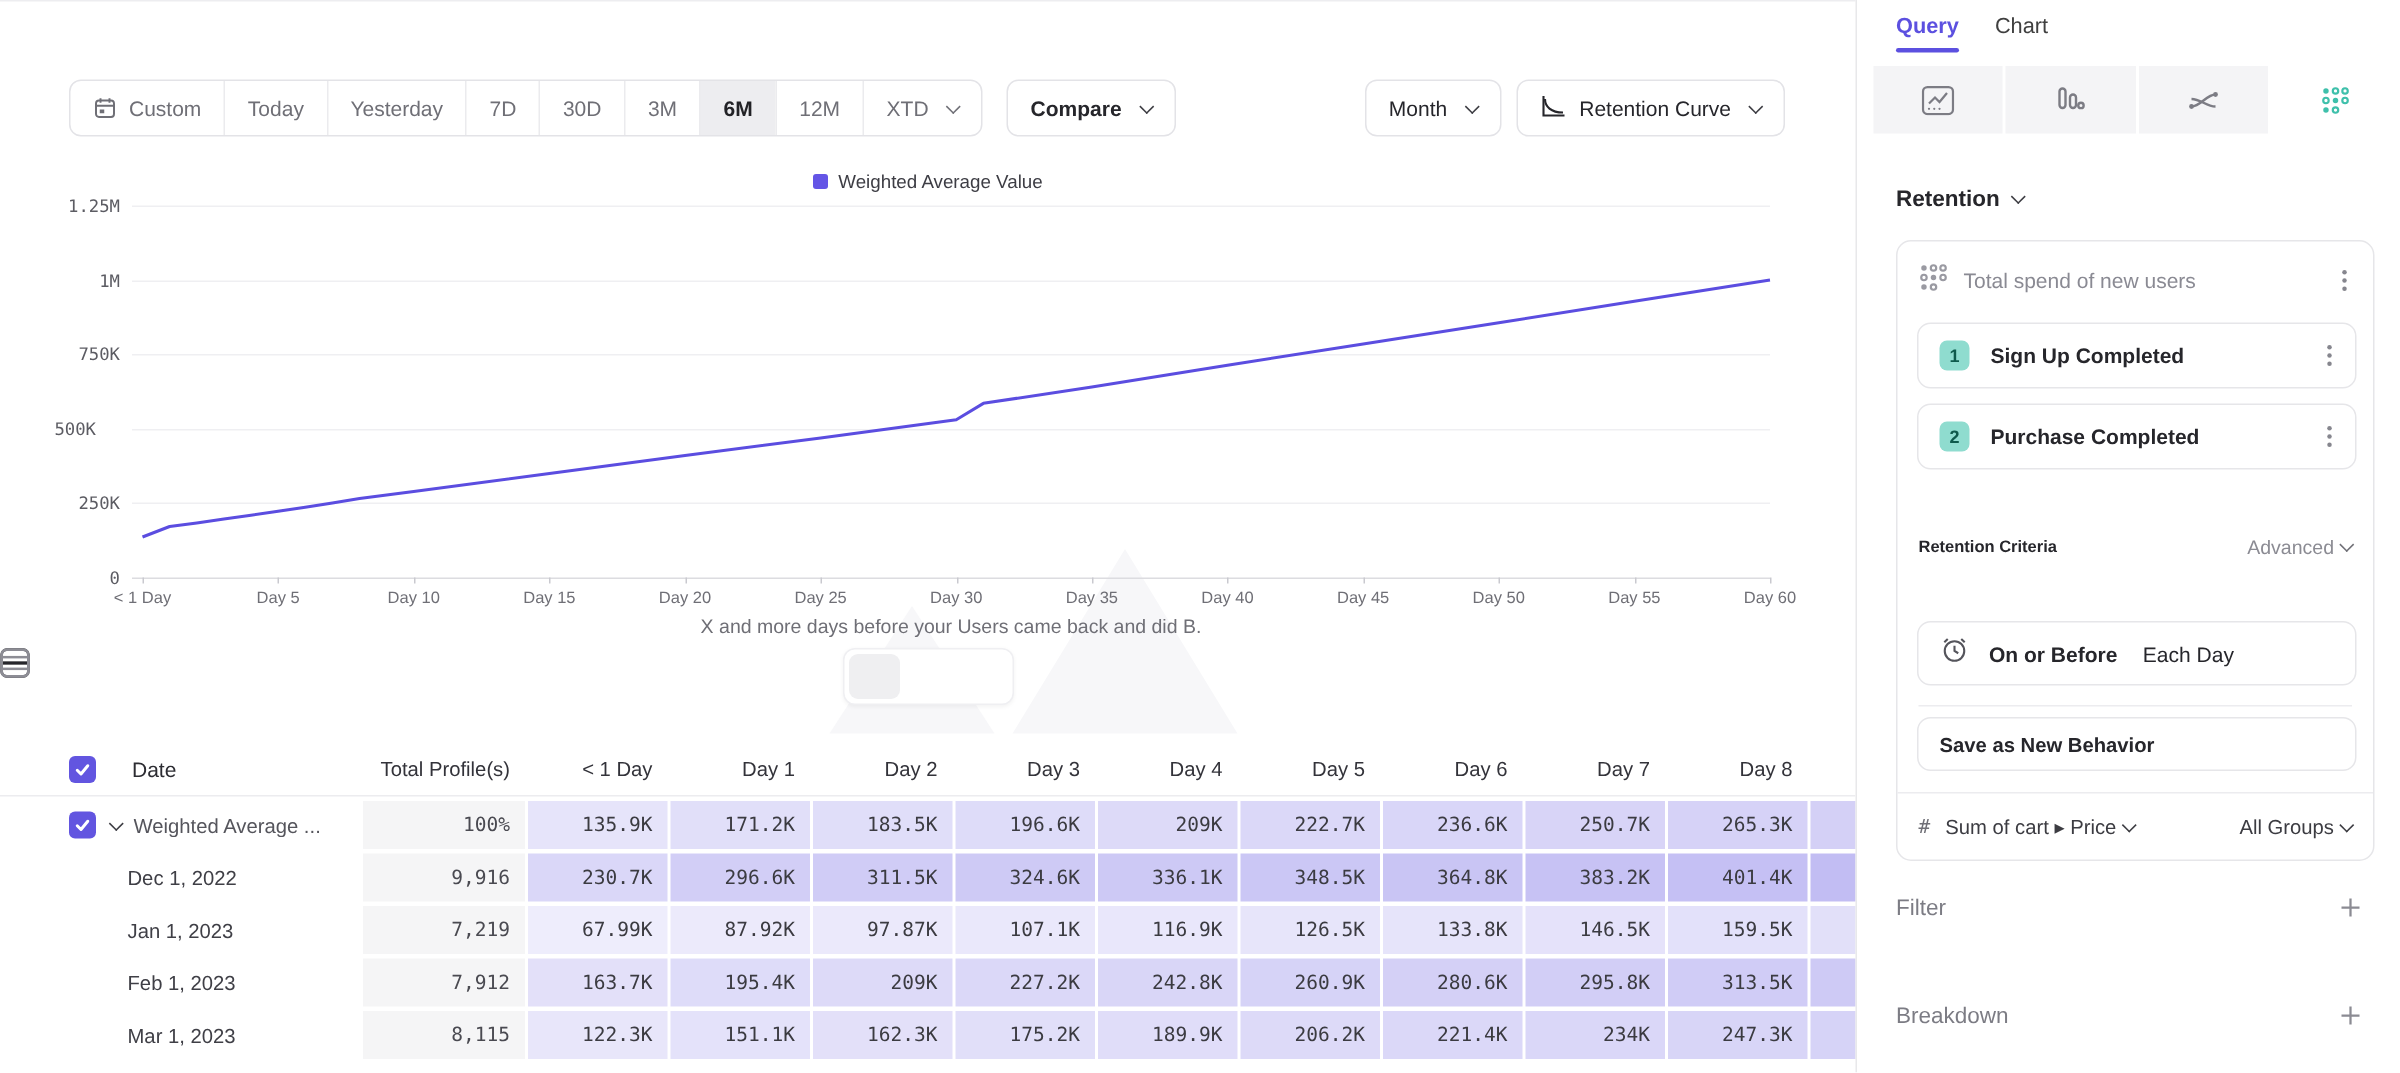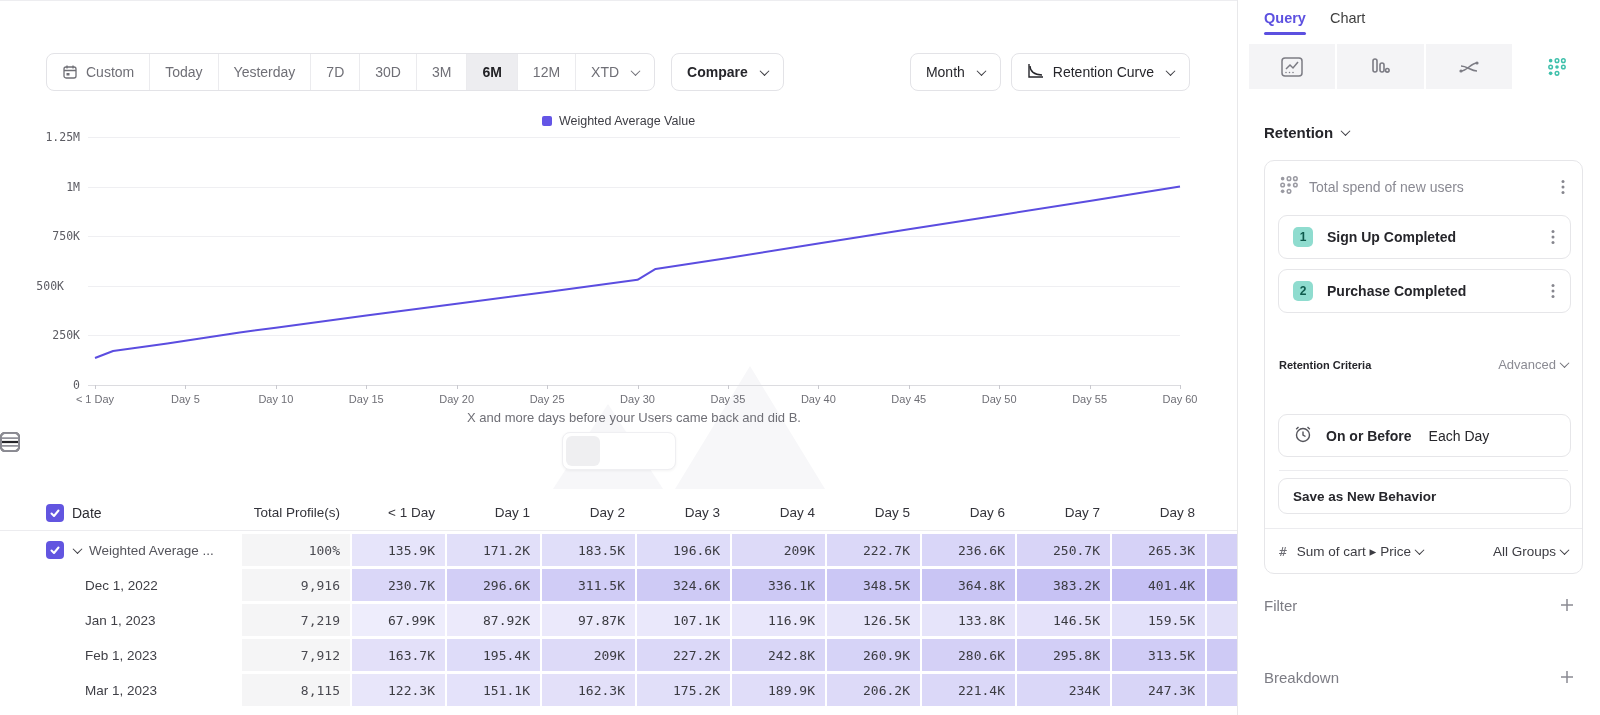--- a/index.html
+++ b/index.html
@@ -52,7 +52,7 @@
   .trow, .thead { display:grid; grid-template-columns:240px 108px repeat(9,93px) 56px; column-gap:2px; align-items:center; }
   .thead { height:36px; border-bottom:1px solid #ececef; margin-bottom:3px; }
   .trow { height:32px; margin-bottom:3px; }
-  .th { font-size:13.5px; color:#33333a; font-weight:500; text-align:right; padding-right:10px; }
+  .th { font-size:13.5px; color:#33333a; font-weight:500; text-align:right; padding-right:10px;gap:16px; }
   .th.c-date, .td.c-date { text-align:left; padding-right:0; display:flex; align-items:center; }
   .th.c-date { font-size:14px; color:#2c2c32; }
   .checkbox { width:18px; height:18px; border-radius:4px; margin-left:46px; margin-right:8px;

